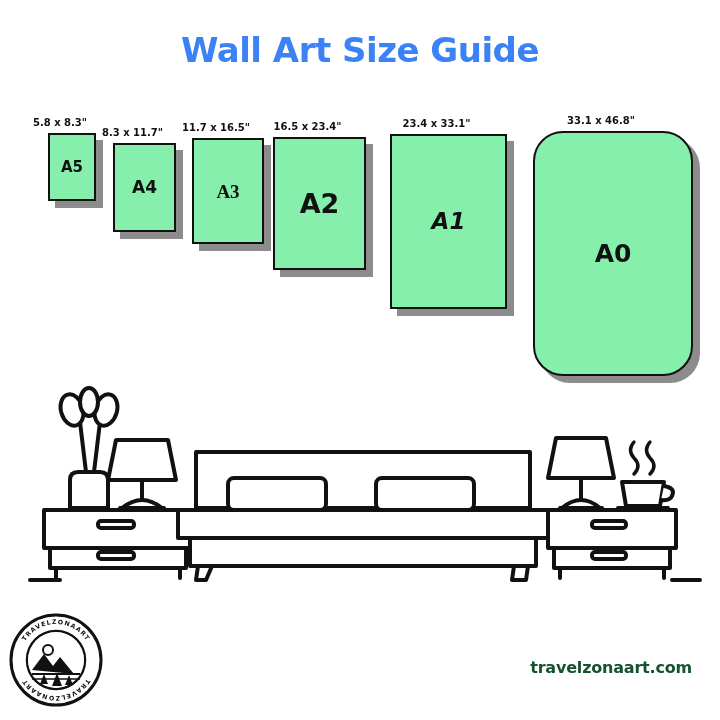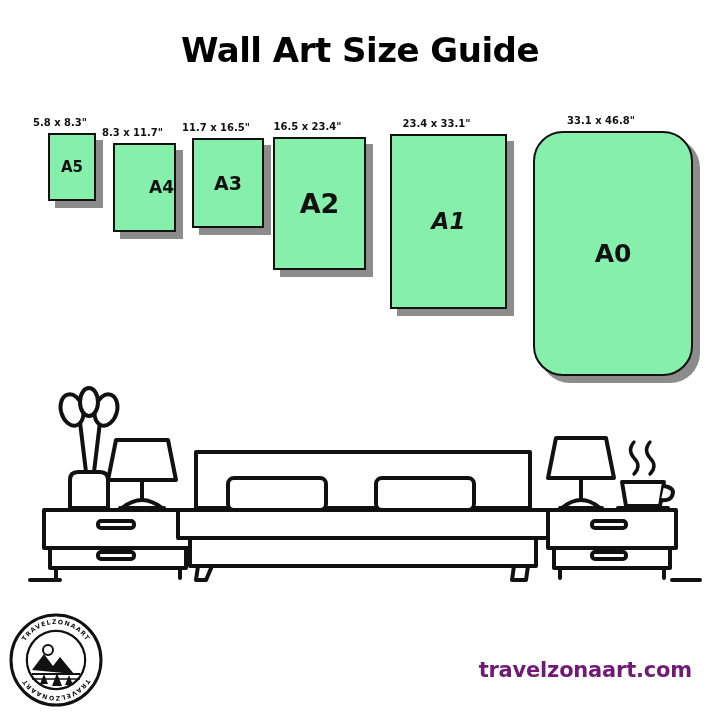--- a/index.html
+++ b/index.html
@@ -25,7 +25,7 @@
     font-size: 34px;
     font-weight: bold;
     letter-spacing: -0.5px;
-    color: #000000;
+    color: #3b82f6;
   }
 
   

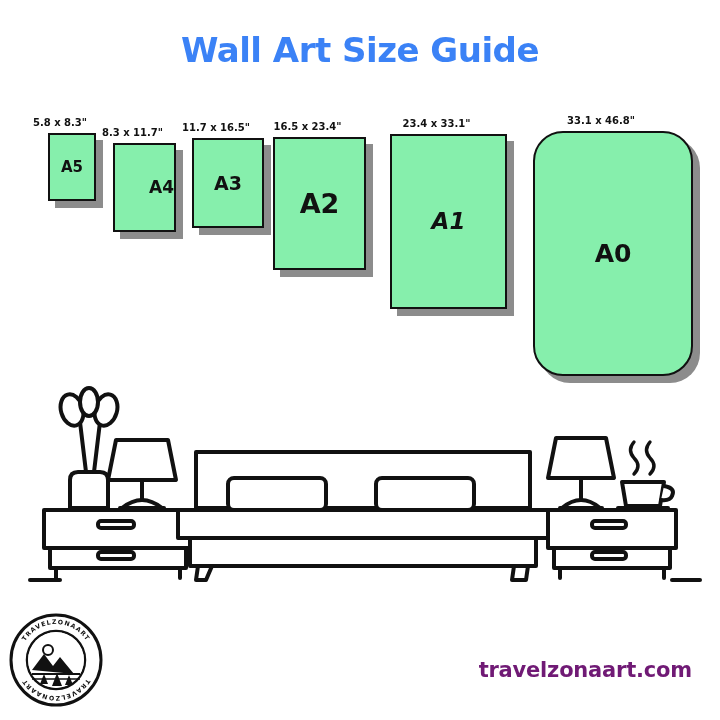--- a/index.html
+++ b/index.html
@@ -110,7 +110,7 @@
 
   <div class="frame-wrap" id="f1" style="left: 101px; top: 143px; width: 63px; height: 89px;">
     <div class="frame-dim" style="top: -16px;">8.3 x 11.7"</div>
-    <div class="frame-box" style="width: 63px; height: 89px; justify-content: flex-end;">
+    <div class="frame-box" style="width: 63px; height: 89px;">
       <span class="frame-label" style="font-size: 17px;">A4</span>
     </div>
   </div>

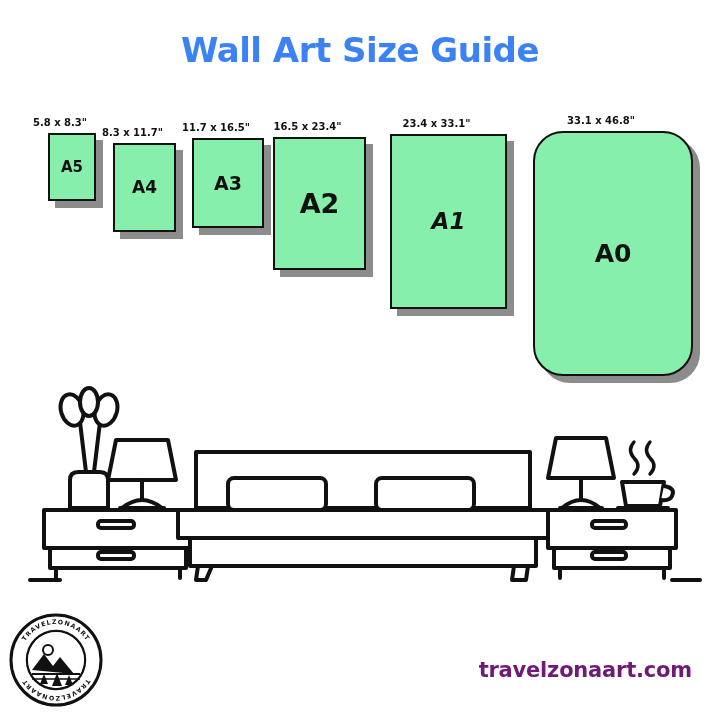--- a/index.html
+++ b/index.html
@@ -117,7 +117,7 @@
 
   <div class="frame-wrap" id="f2" style="left: 180px; top: 138px; width: 72px; height: 106px;">
     <div class="frame-dim" style="top: -16px;">11.7 x 16.5"</div>
-    <div class="frame-box" style="width: 72px; height: 90px;">
+    <div class="frame-box" style="width: 72px; height: 106px; font-family: Liberation Serif, serif;">
       <span class="frame-label" style="font-size: 19px;">A3</span>
     </div>
   </div>

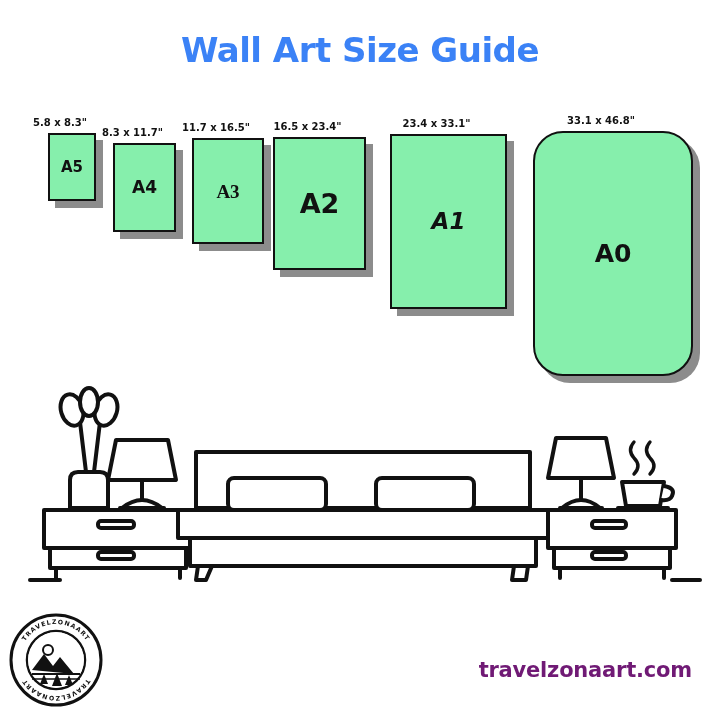--- a/index.html
+++ b/index.html
@@ -88,9 +88,9 @@
     position: absolute;
     right: 28px;
     top: 658px;
-    font-size: 21px;
-    font-weight: bold;
-    color: #701a75;
+    font-size: 16px;
+    font-weight: bold;
+    color: #14532d;
     letter-spacing: -0.2px;
   }
 </style>

